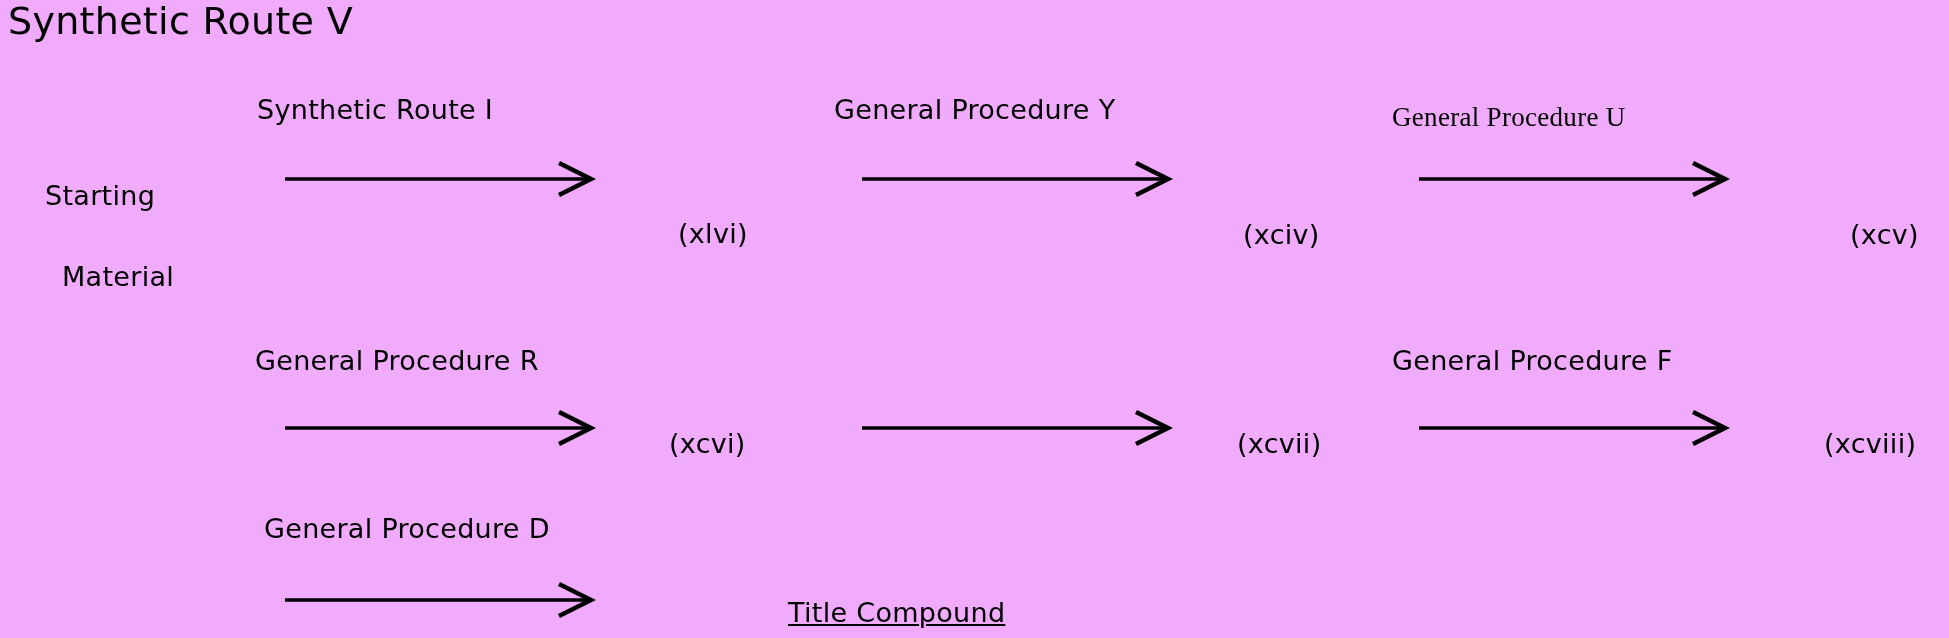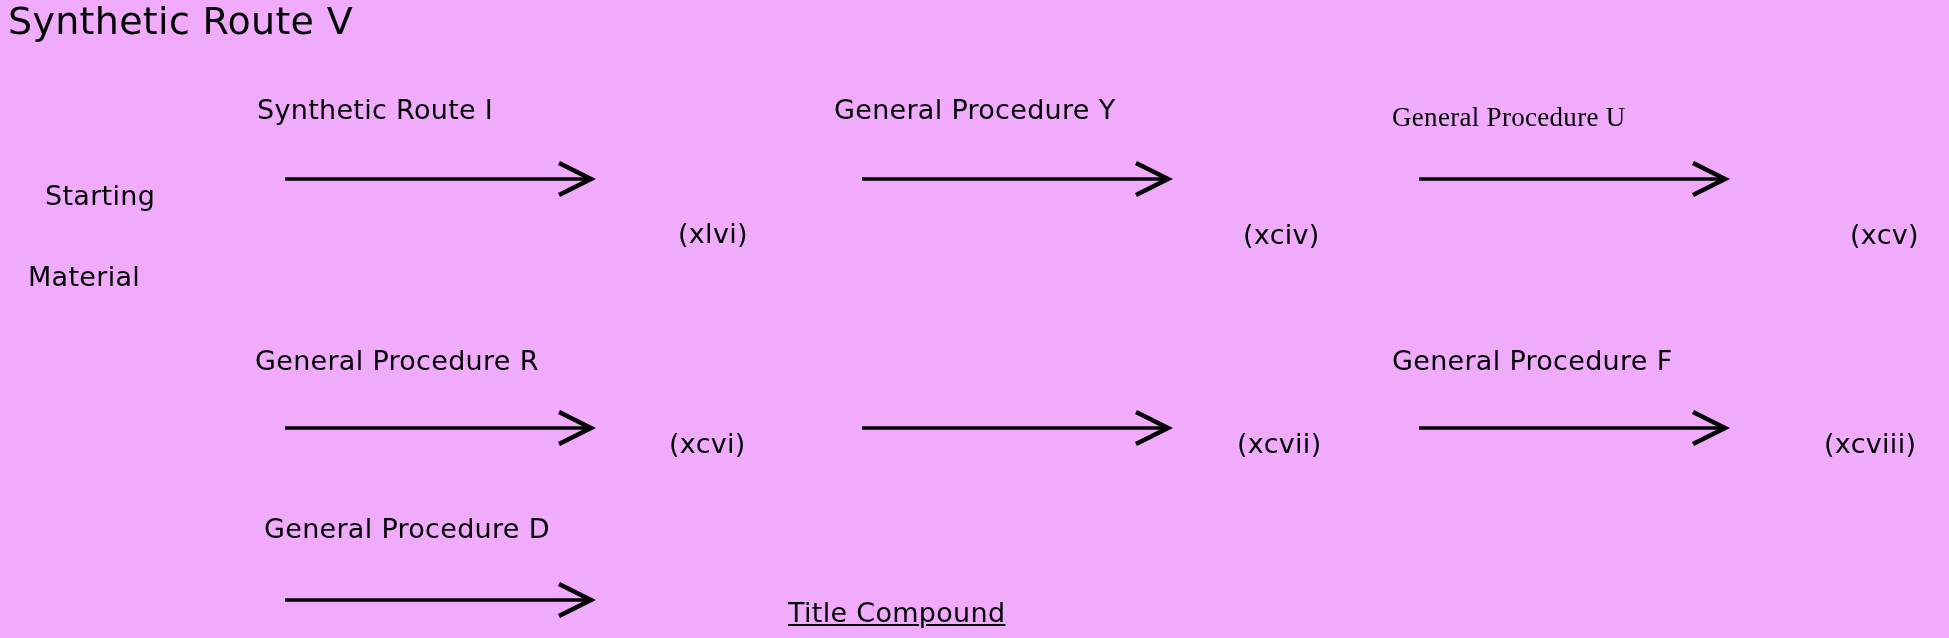--- a/index.html
+++ b/index.html
@@ -54,7 +54,7 @@
 
   <div>
     <div class="txt startline" style="left:45px; top:182px;">Starting</div>
-    <div class="txt startline" style="left:28px; top:263px;">Material</div>
+    <div class="txt startline" style="left:62px; top:263px;">Material</div>
   </div>
 
   <div class="txt label" style="left:257px; top:96px;">Synthetic Route I</div>

